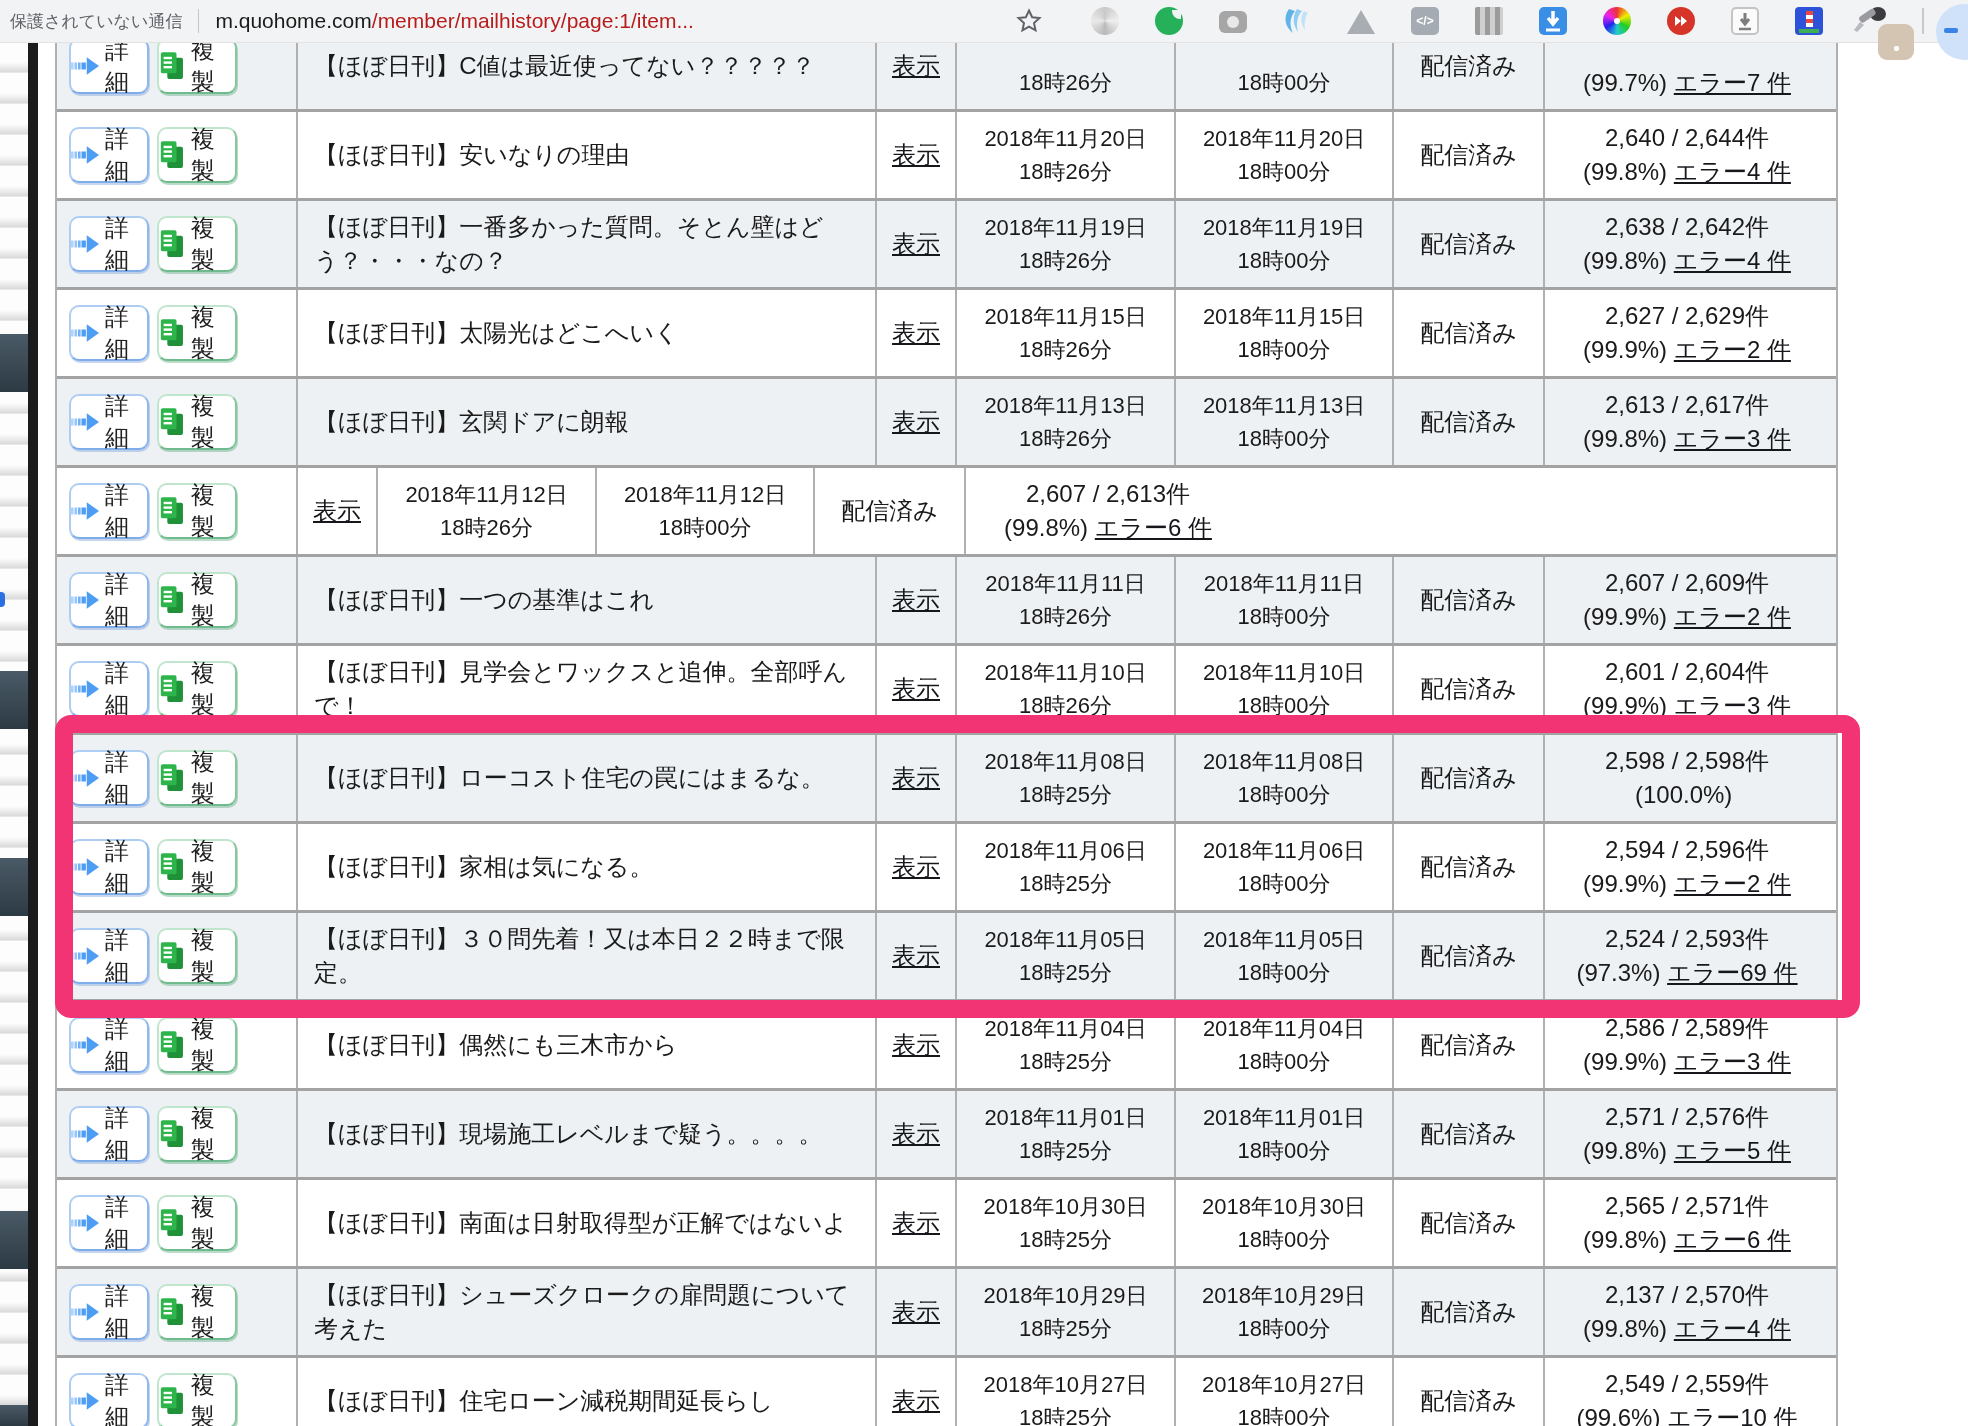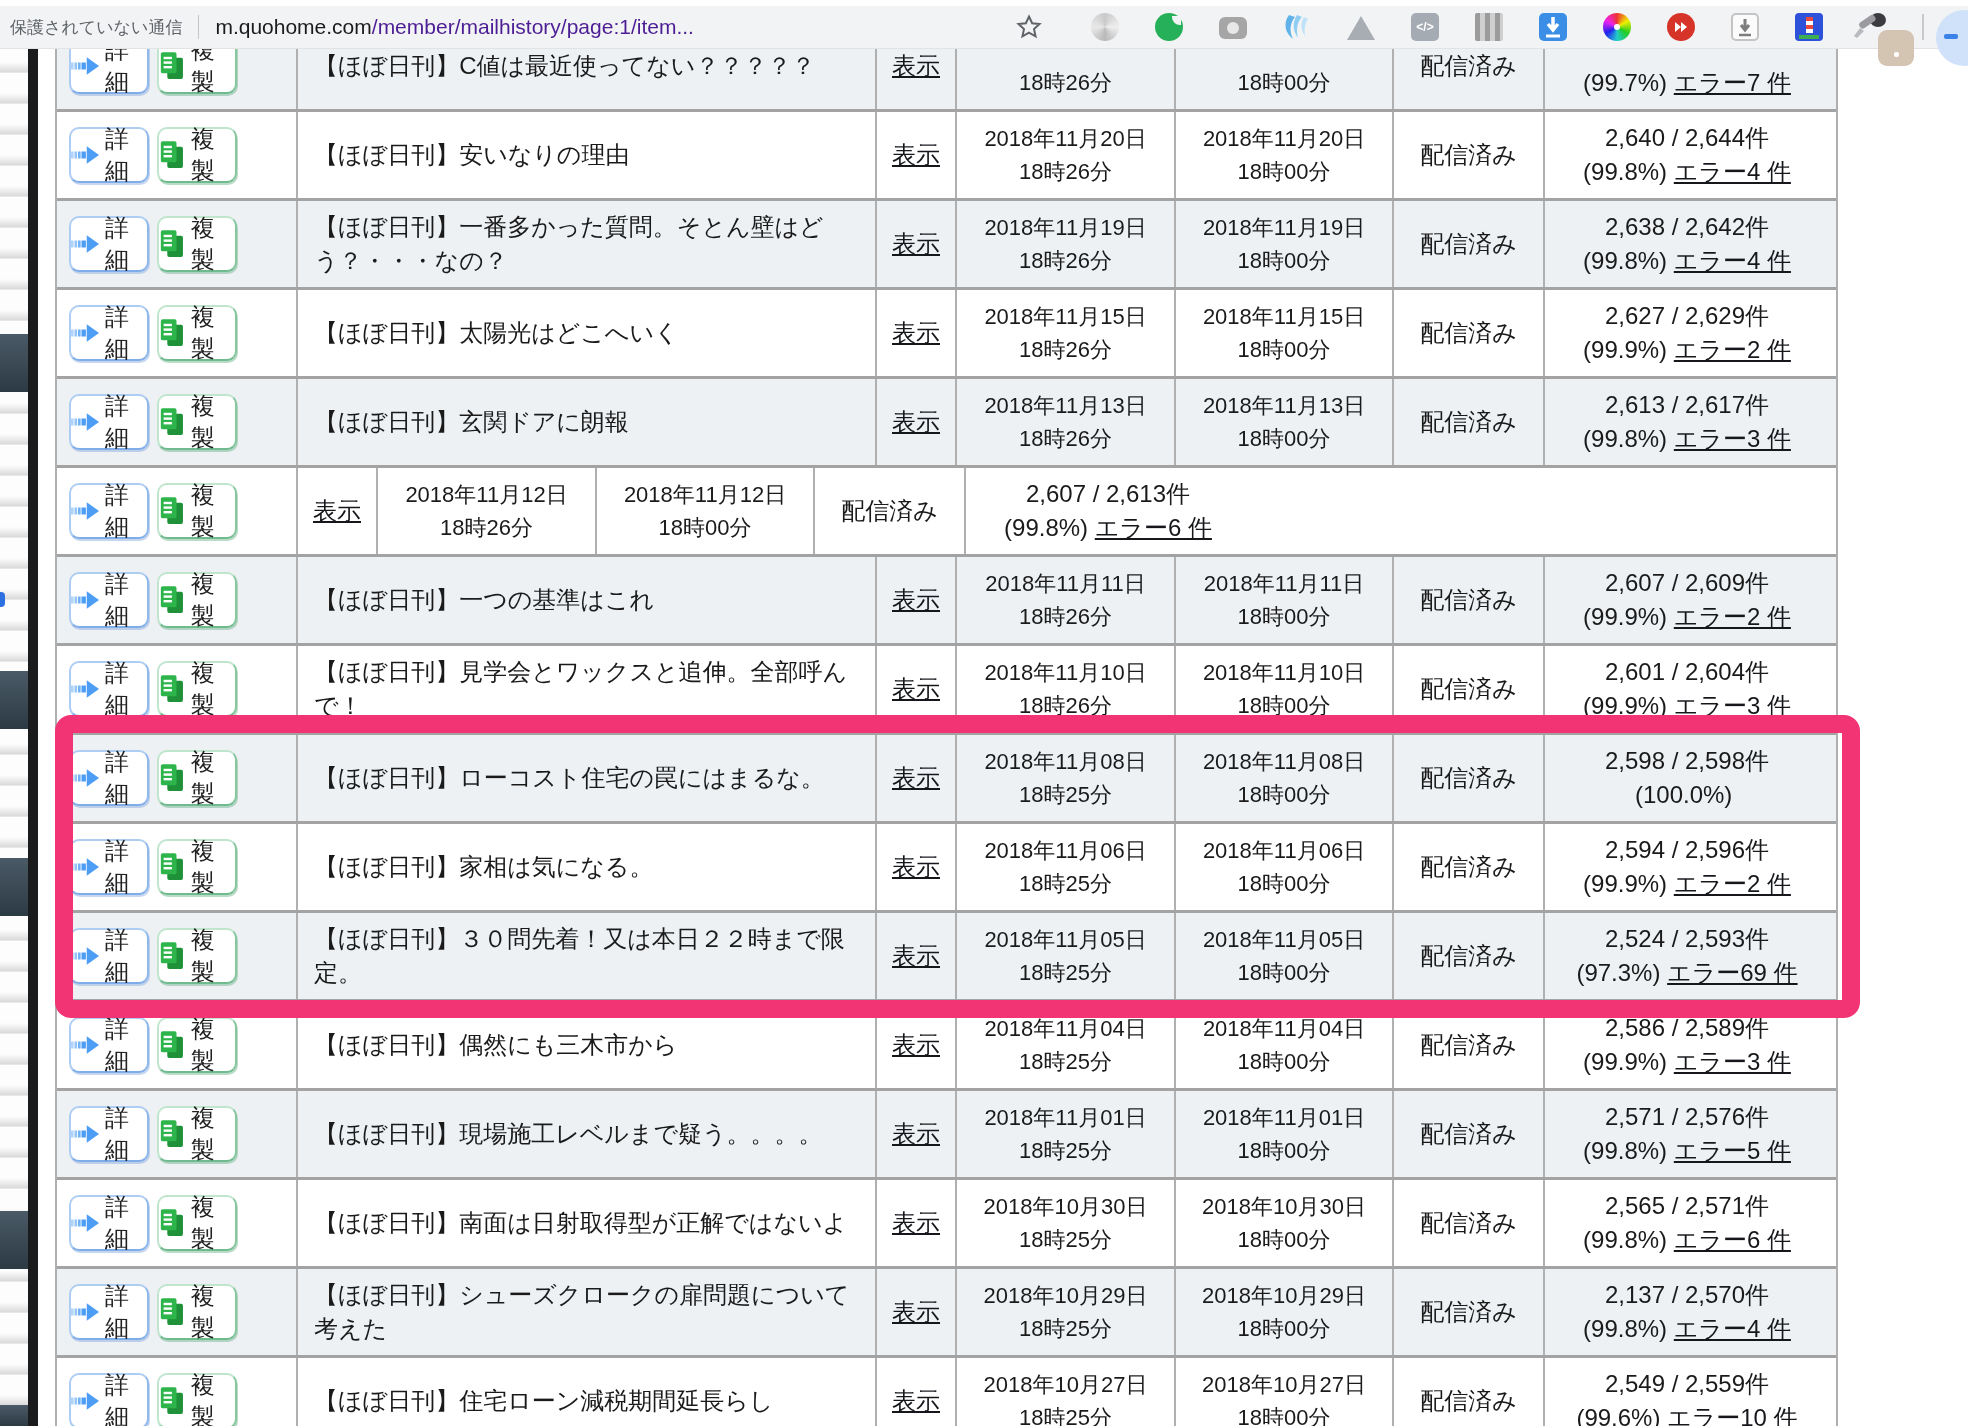--- a/index.html
+++ b/index.html
@@ -7,7 +7,7 @@
           font-family:"Liberation Sans",sans-serif;color:#1a1a1a;}
 
   
-  .chrome{position:absolute;left:0;top:6px;right:0;height:42px;background:#f2f3f4;
+  .chrome{position:absolute;left:0;top:0;right:0;height:42px;background:#f2f3f4;
           border-bottom:1px solid #e3e3e3;z-index:10;display:flex;align-items:center;}
   .sec-label{font-size:17px;color:#5f6368;padding-left:10px;white-space:nowrap;}
   .chrome-div{width:1px;height:24px;background:#c6c6c6;margin:0 16px;}

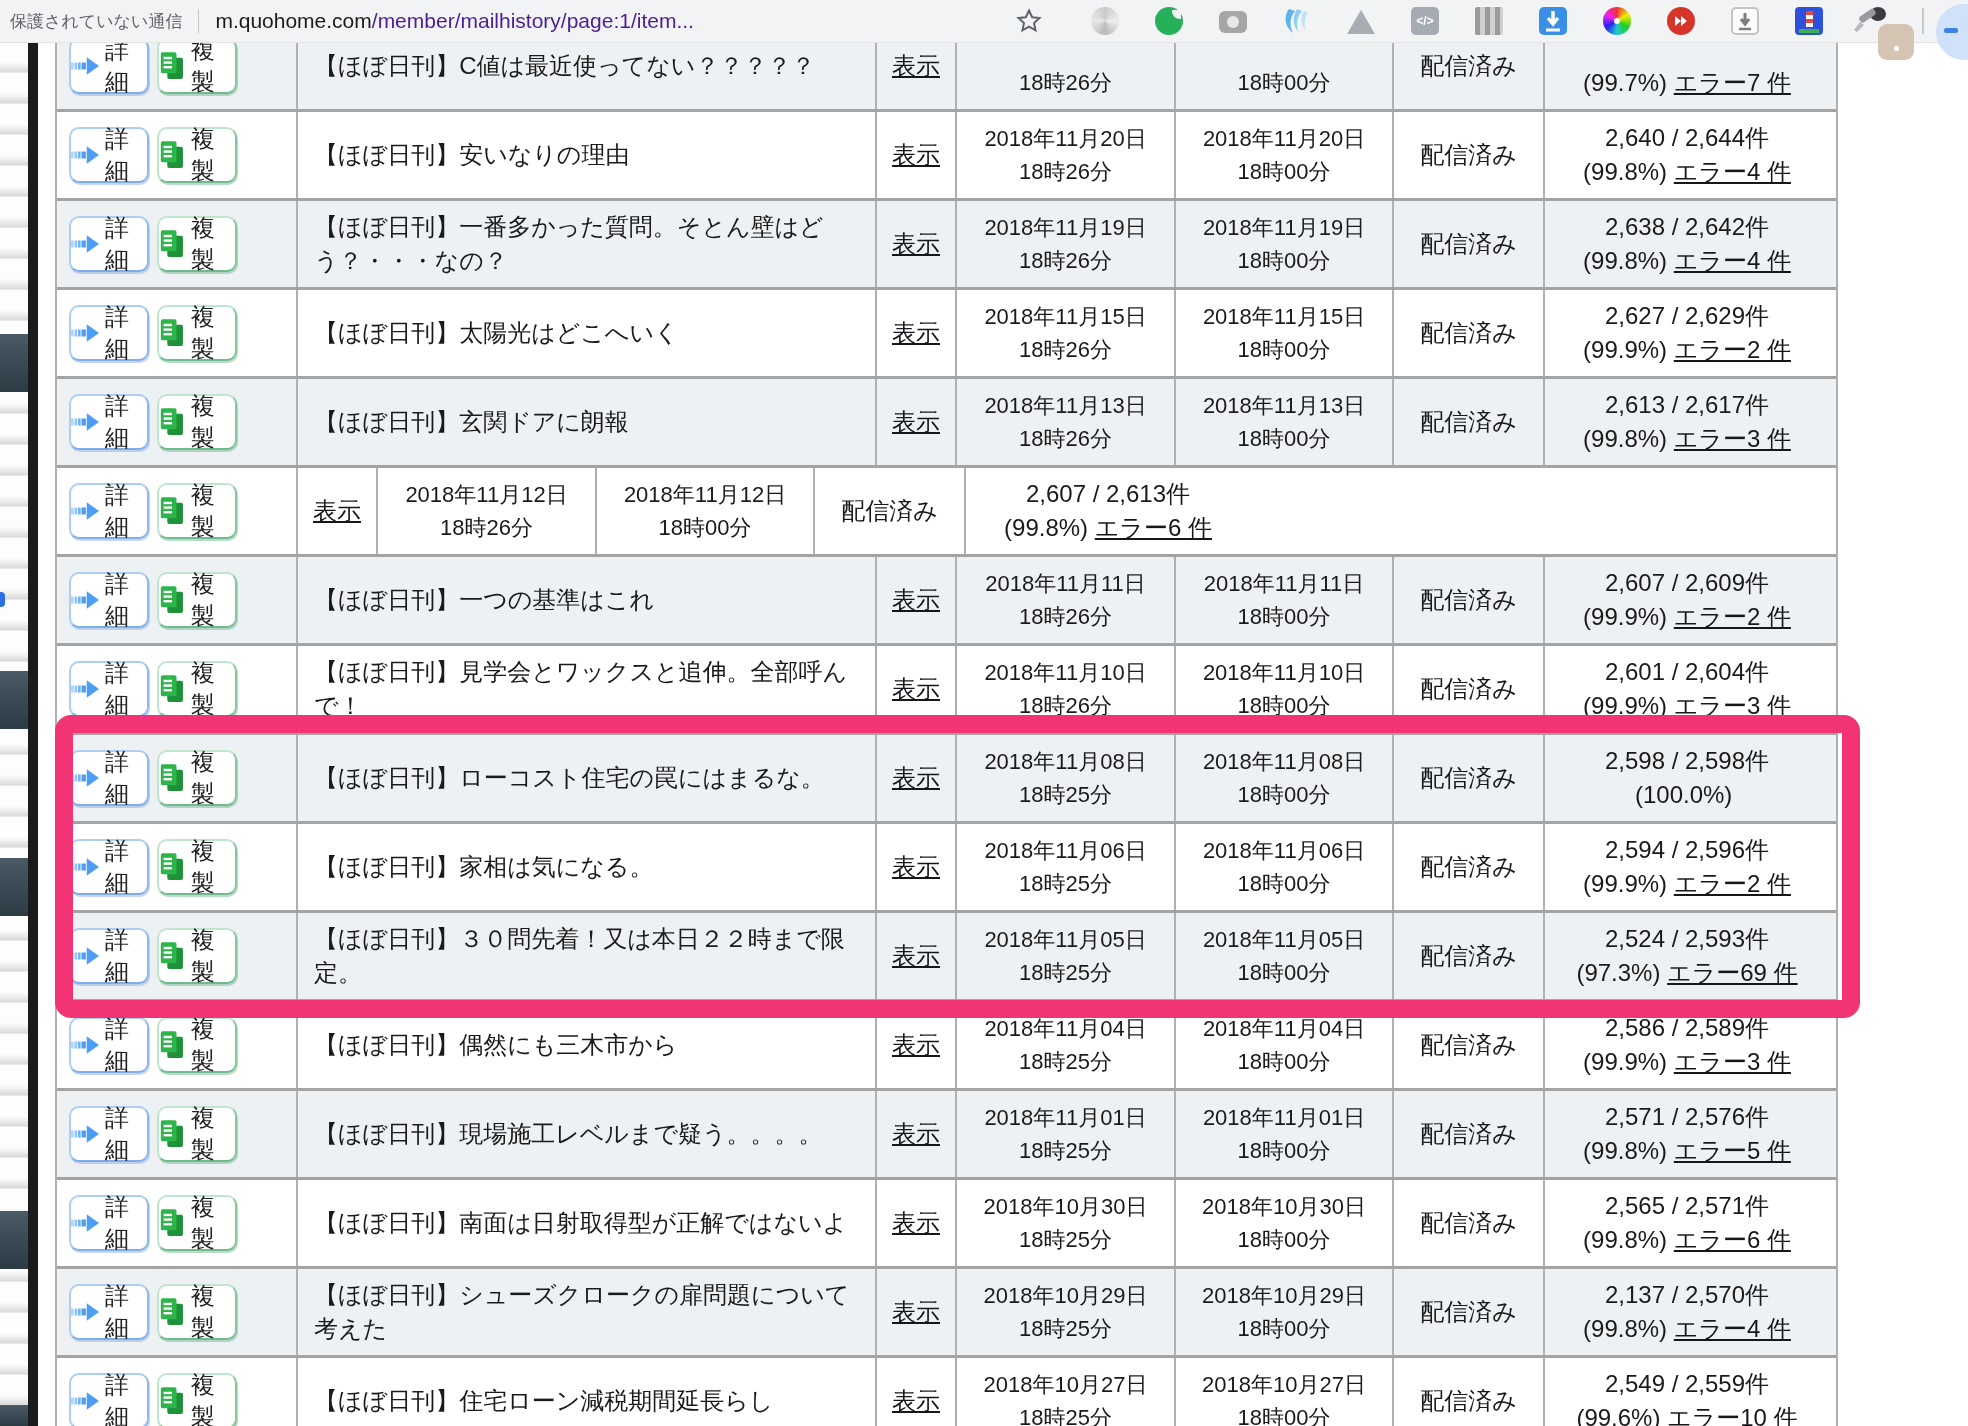--- a/index.html
+++ b/index.html
@@ -13,7 +13,7 @@
   .chrome-div{width:1px;height:24px;background:#c6c6c6;margin:0 16px;}
   .url{font-size:21px;white-space:nowrap;}
   .url .domain{color:#1b1b1b;}
-  .url .path{color:#4c1d95;}
+  .url .path{color:#b91c1c;}
   .star{position:absolute;left:1015px;top:7px;width:28px;height:28px;}
   .ext-icons{position:absolute;left:1091px;top:0;height:42px;display:flex;align-items:center;gap:36px;}
   .ic{width:28px;height:28px;position:relative;flex:0 0 auto;}

